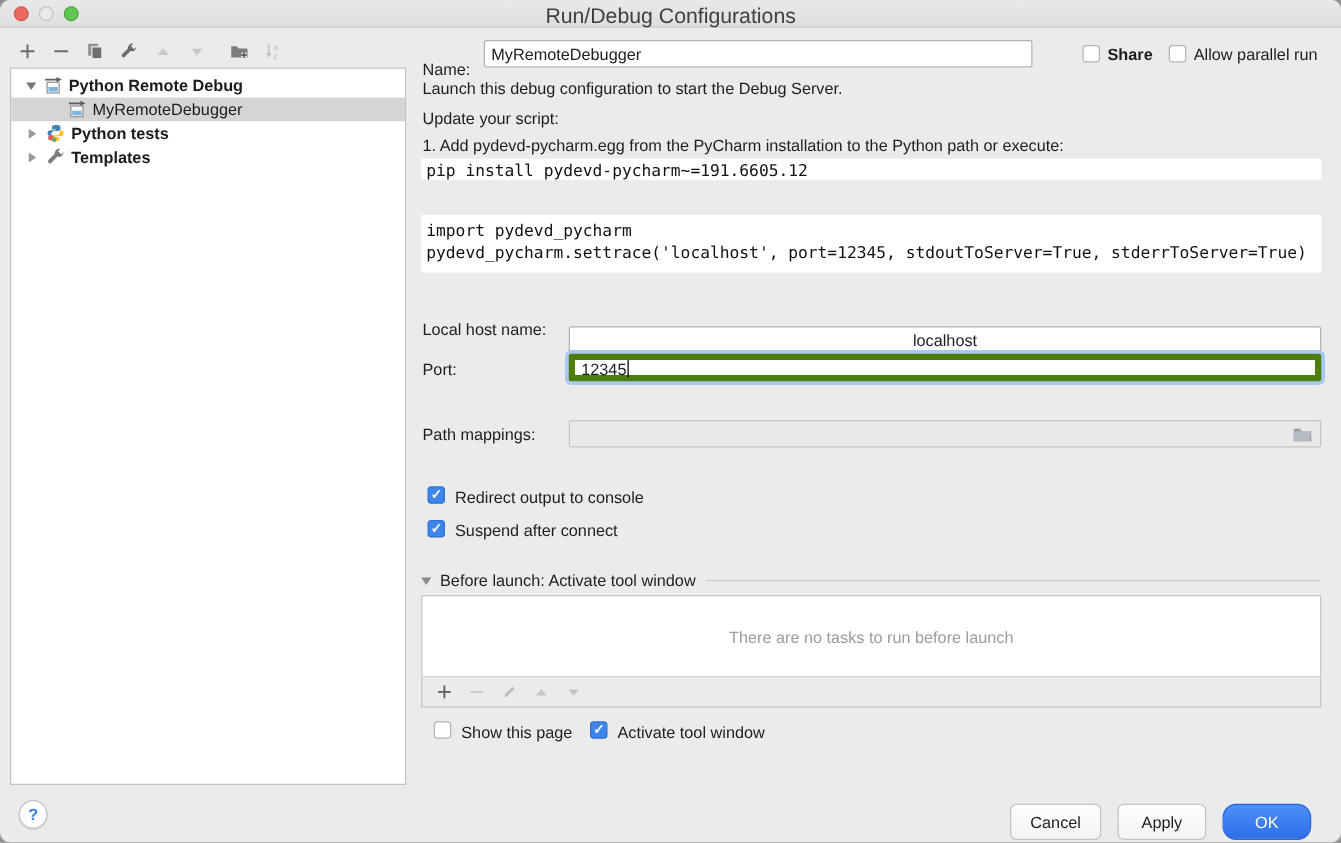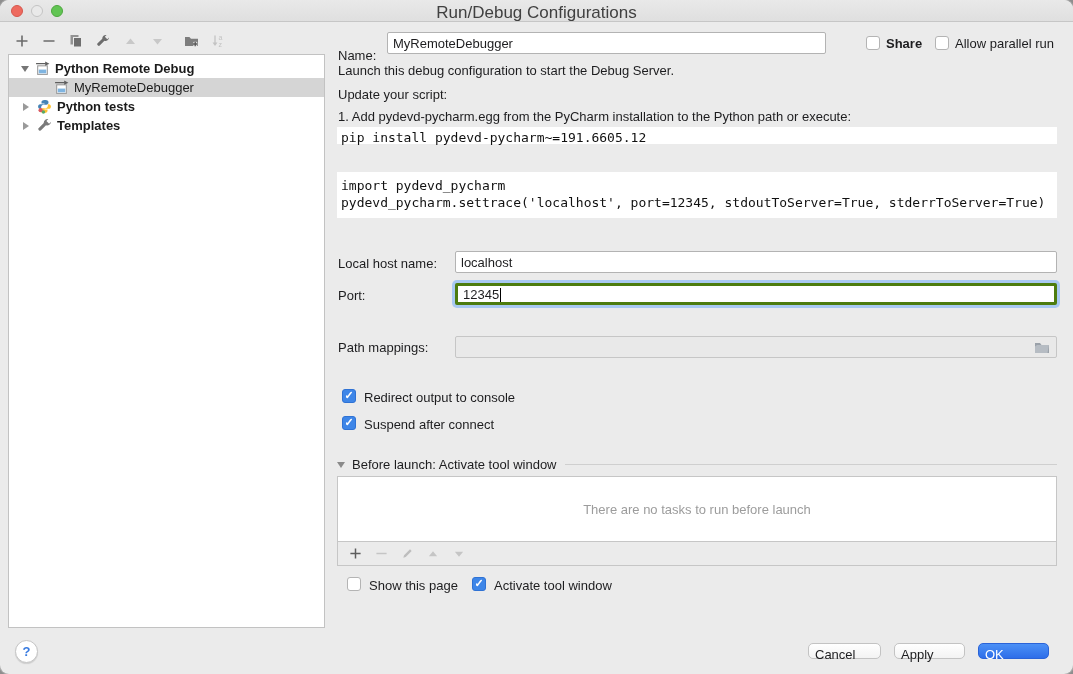--- a/index.html
+++ b/index.html
@@ -191,7 +191,7 @@
   </div>
 
   <div class="abs r-label" style="left:338px;top:256px;">Local host name:</div>
-  <input class="txt-input" style="left: 455px; top: 251px; width: 602px;" value="localhost">
+  <input class="txt-input" style="left: 455px; top: 261px; width: 602px; text-align: center;" value="localhost">
 
   <div class="abs r-label" style="left:338px;top:288px;">Port:</div>
   <div class="txt-input port-focus" style="left:455px;top:283px;width:602px;">

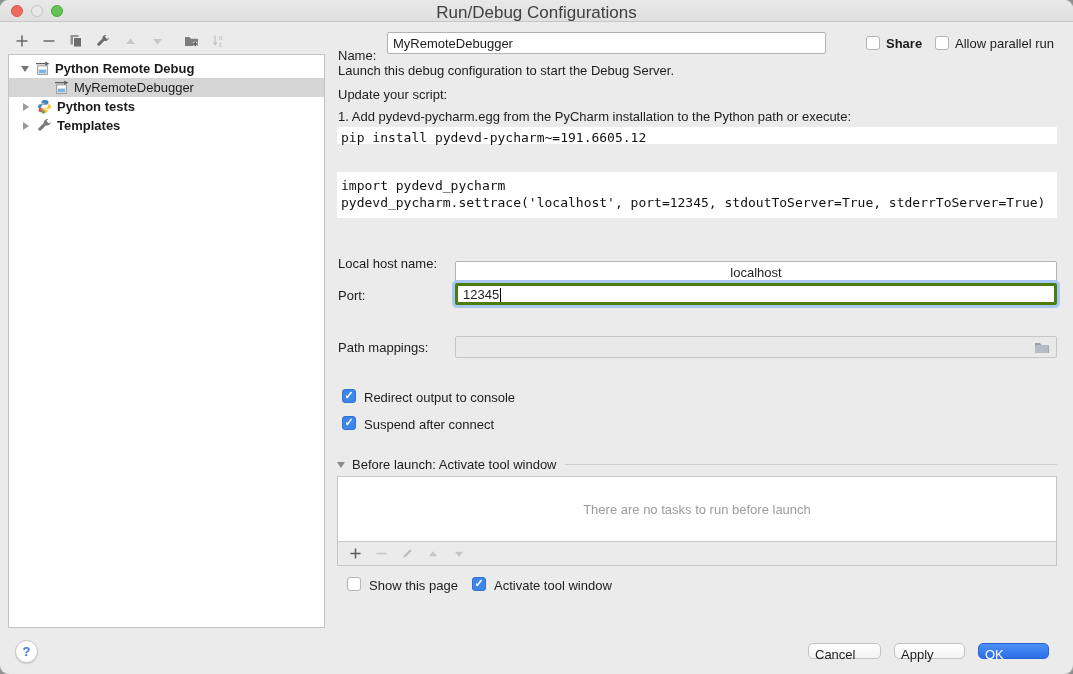--- a/index.html
+++ b/index.html
@@ -44,7 +44,7 @@
   .cb{position:absolute;width:14px;height:14px;background:#fff;border:1px solid #b4b4b4;border-radius:3px;}
   .cb.checked{background:#3e86e8;border-color:#2f72d4;}
   .cb.checked::after{content:"✓";position:absolute;left:1.5px;top:-1px;color:#fff;font-size:11px;font-weight:bold;}
-  .port-focus{box-shadow:0 0 0 3px #a9c9f2;border:3px solid #4d7c0f;display:flex;align-items:flex-end;}
+  .port-focus{box-shadow:0 0 0 3px #a9c9f2;border:5px solid #4d7c0f;display:flex;align-items:flex-start;}
   .caret{display:inline-block;width:1px;height:14px;background:#000;margin-left:1px;}
   .pm-field{position:absolute;background:#e9e9e9;border:1px solid #c6c6c6;border-radius:2px;}
   .bl-header{position:absolute;display:flex;align-items:center;}

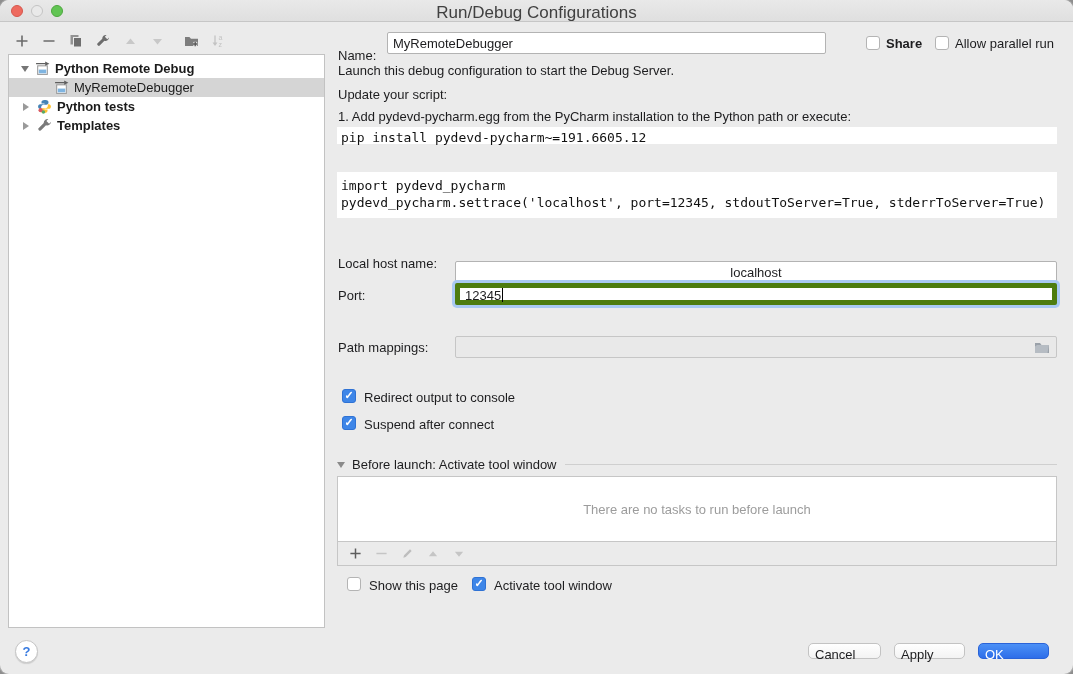--- a/index.html
+++ b/index.html
@@ -55,8 +55,8 @@
     align-items:center;justify-content:center;color:#9c9c9c;}
   .tasks-toolbar{position:absolute;background:#ebebeb;border:1px solid #c6c6c6;border-top:none;
     display:flex;align-items:center;gap:10px;padding-left:9px;}
-  .btn{position:absolute;height:16px;border-radius:5px;border:1px solid #c3c3c3;
-    background:linear-gradient(#ffffff,#f3f3f3);font-size:13px;color:#1d1d1f;text-align:left;line-height:20px;}
+  .btn{position:absolute;height:29px;border-radius:5px;border:1px solid #c3c3c3;
+    background:linear-gradient(#ffffff,#f3f3f3);font-size:13px;color:#1d1d1f;text-align:center;line-height:20px;}
   .btn.primary{background:linear-gradient(#4b90f6,#2e6ee9);border-color:#2a63d8;color:#fff;}
   .help-btn{position:absolute;left:15px;top:640px;width:23px;height:23px;border-radius:50%;background:#fff;
     border:1px solid #c5c5c5;box-shadow:0 1px 1px rgba(0,0,0,.12);color:#377ae0;font-weight:bold;

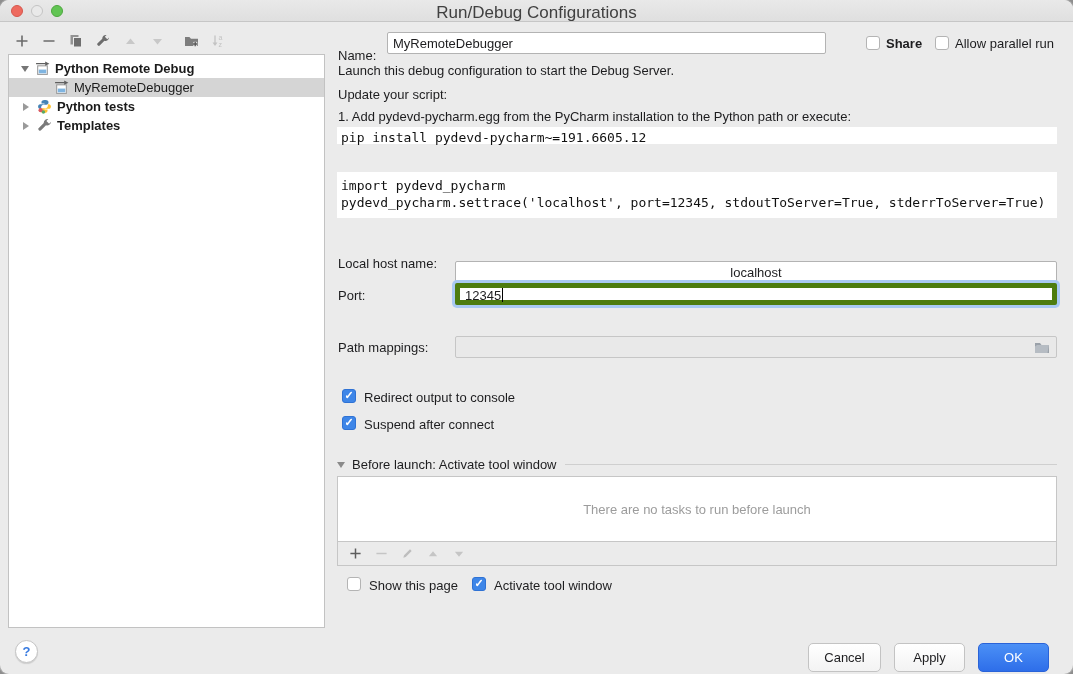--- a/index.html
+++ b/index.html
@@ -57,7 +57,7 @@
     display:flex;align-items:center;gap:10px;padding-left:9px;}
   .btn{position:absolute;height:29px;border-radius:5px;border:1px solid #c3c3c3;
     background:linear-gradient(#ffffff,#f3f3f3);font-size:13px;color:#1d1d1f;text-align:center;line-height:20px;}
-  .btn.primary{background:linear-gradient(#4b90f6,#2e6ee9);border-color:#2a63d8;color:#fff;}
+  .btn.primary{background:linear-gradient(#4b90f6,#2e6ee9);border-color:#2a63d8;color:#fff;border-radius:11px;}
   .help-btn{position:absolute;left:15px;top:640px;width:23px;height:23px;border-radius:50%;background:#fff;
     border:1px solid #c5c5c5;box-shadow:0 1px 1px rgba(0,0,0,.12);color:#377ae0;font-weight:bold;
     text-align:center;line-height:21px;font-size:13px;}

